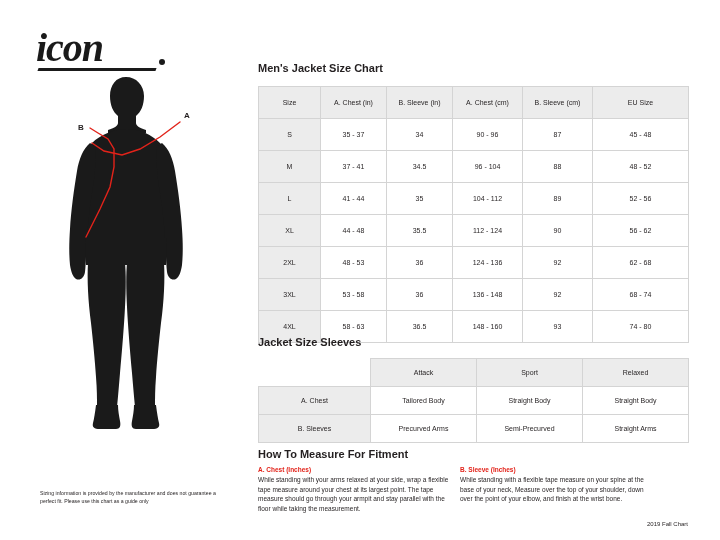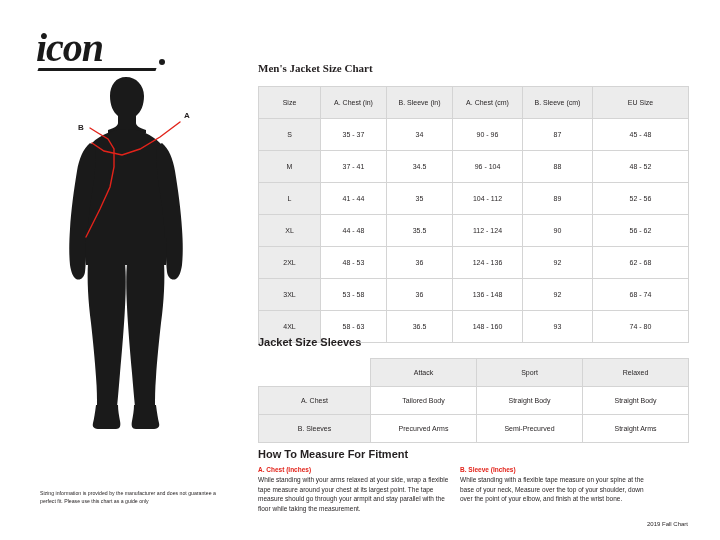--- a/index.html
+++ b/index.html
@@ -103,7 +103,7 @@
     color: #231f20;
     margin: 0;
   }
-  #title-main { position: absolute; left: 0; top: 62px; font-family: Liberation Serif, serif; }
+  #title-main { position: absolute; left: 0; top: 62px; }
   #title-styles { position: absolute; left: 0; top: 336px; }
   #title-measure { position: absolute; left: 0; top: 448px; text-align: right; }
 

